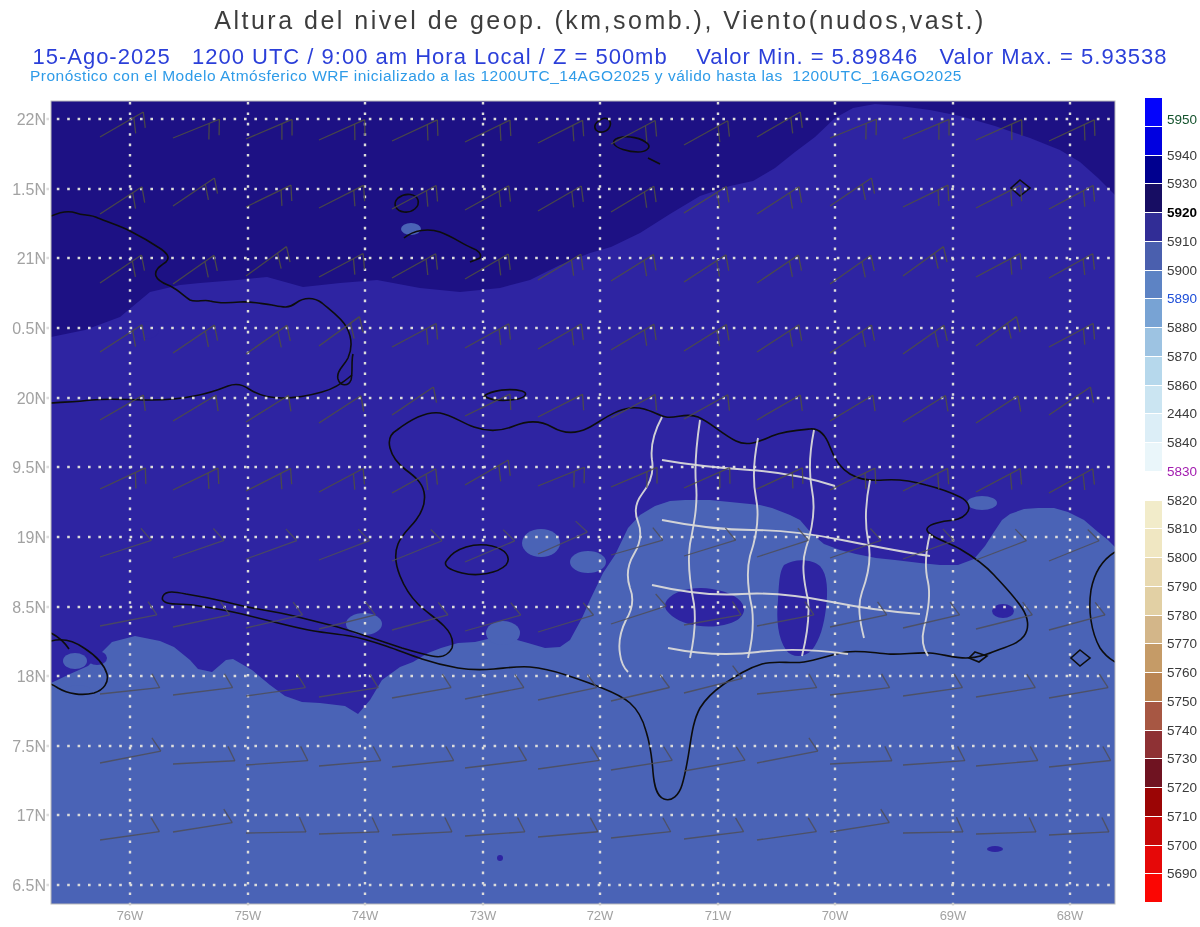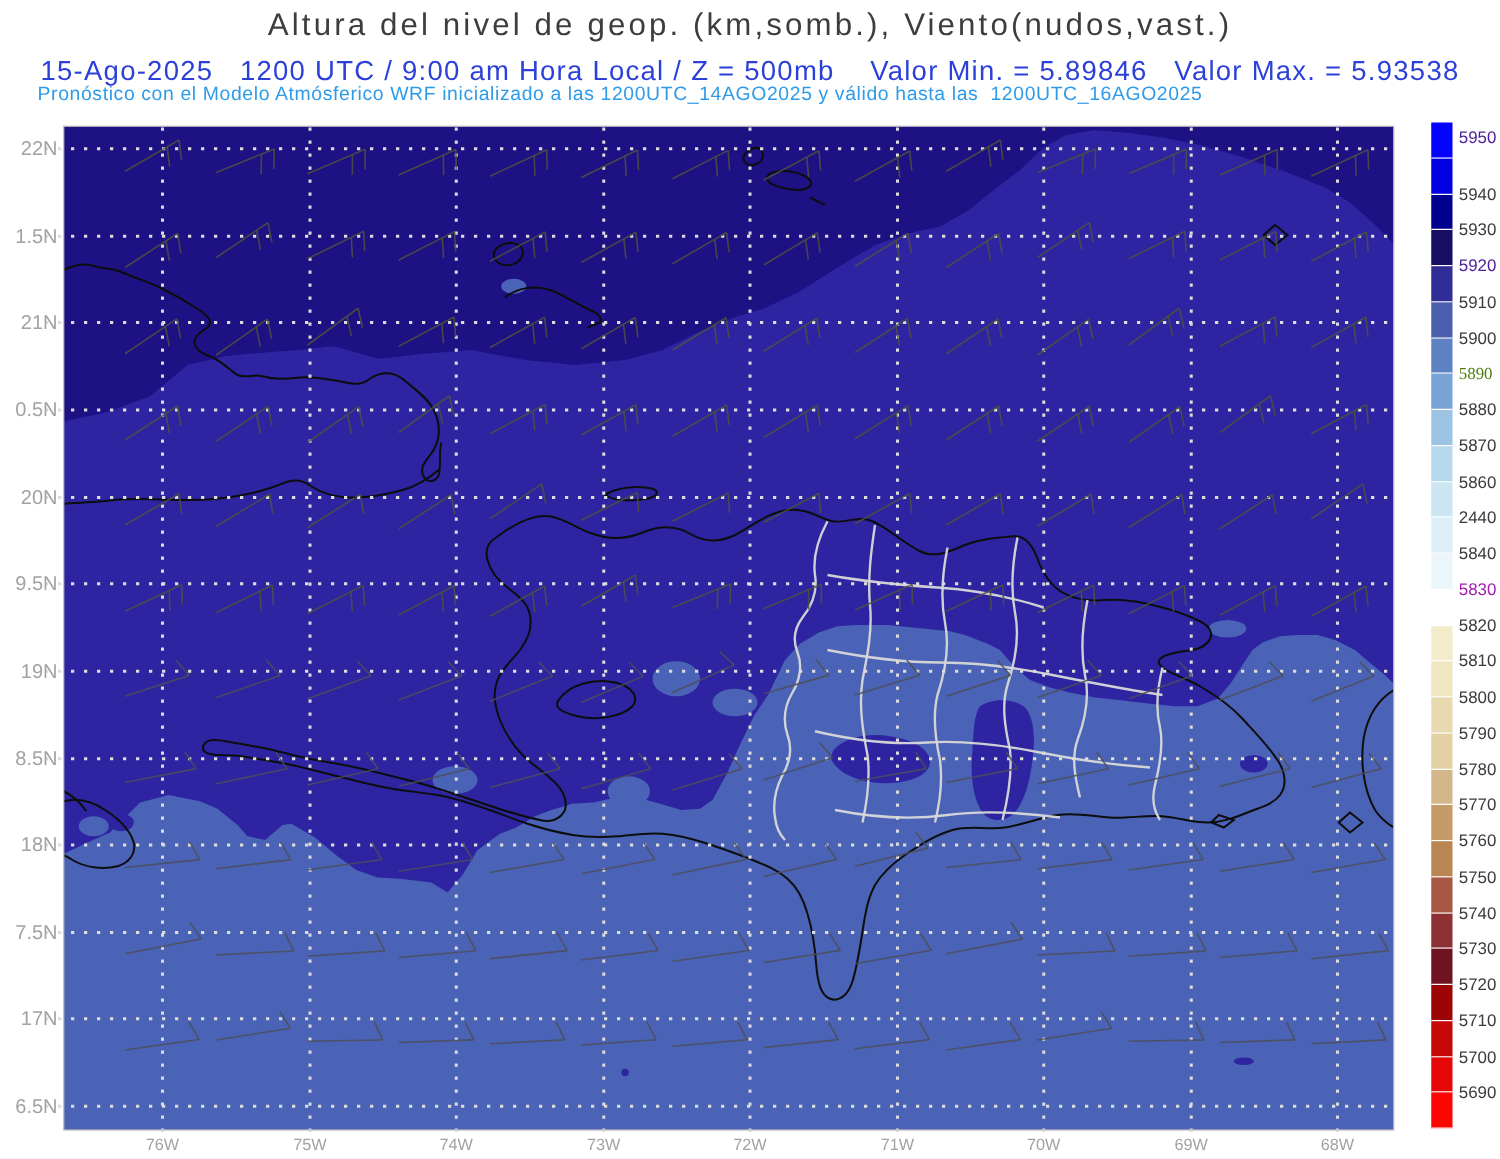--- a/index.html
+++ b/index.html
@@ -569,7 +569,7 @@
       <div class="cbseg" style="height: 28.75px; background: rgb(251, 6, 3);"></div>
     </div>
   <div id="cb-labels">
-      <div class="cblab" style="top: 102px; color: #4c1d95;">5950</div>
+      <div class="cblab" style="top: 112px; color: #14532d;">5950</div>
       <div class="cblab" style="top: 147.5px; color: rgb(58, 58, 58);">5940</div>
       <div class="cblab" style="top: 176.25px; color: rgb(58, 58, 58);">5930</div>
       <div class="cblab" style="top: 205px; color: #4c1d95;">5920</div>

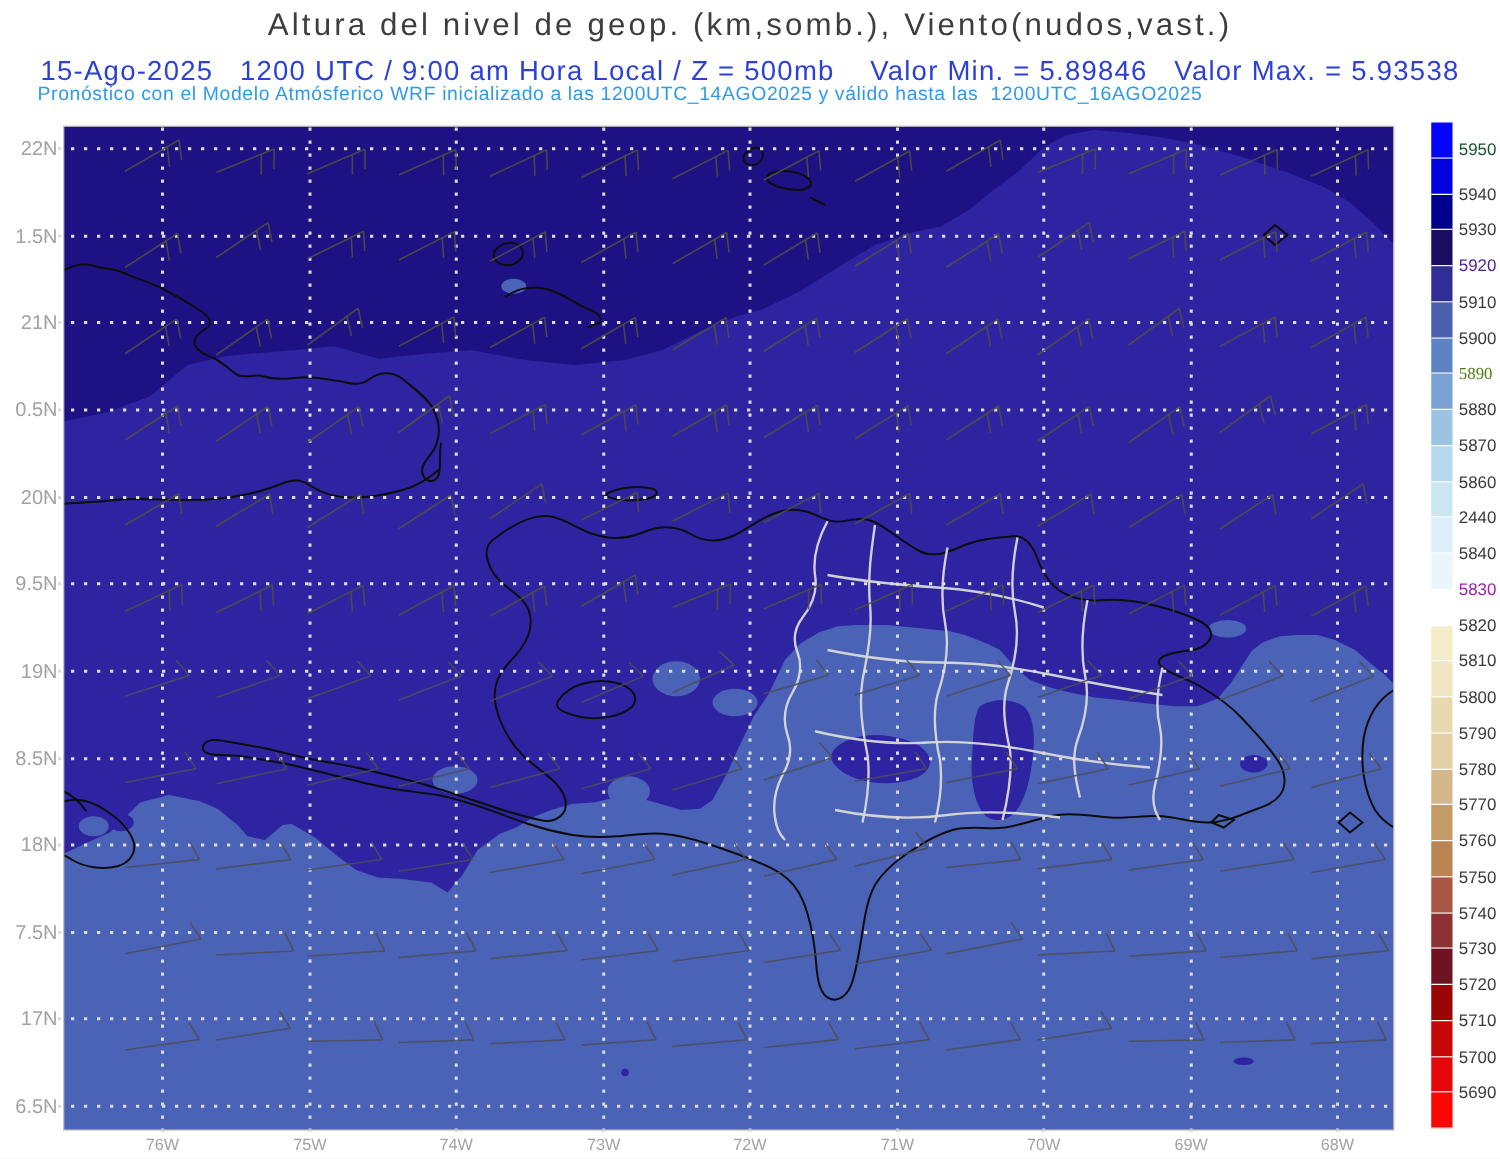--- a/index.html
+++ b/index.html
@@ -572,7 +572,7 @@
       <div class="cblab" style="top: 112px; color: #14532d;">5950</div>
       <div class="cblab" style="top: 147.5px; color: rgb(58, 58, 58);">5940</div>
       <div class="cblab" style="top: 176.25px; color: rgb(58, 58, 58);">5930</div>
-      <div class="cblab" style="top: 205px; color: #4c1d95;">5920</div>
+      <div class="cblab" style="top: 205px; color: #000000; font-weight: bold;">5920</div>
       <div class="cblab" style="top: 233.75px; color: rgb(58, 58, 58);">5910</div>
       <div class="cblab" style="top: 262.5px; color: rgb(58, 58, 58);">5900</div>
       <div class="cblab" style="top: 291.25px; color: #4d7c0f; font-family: Liberation Serif, serif;">5890</div>

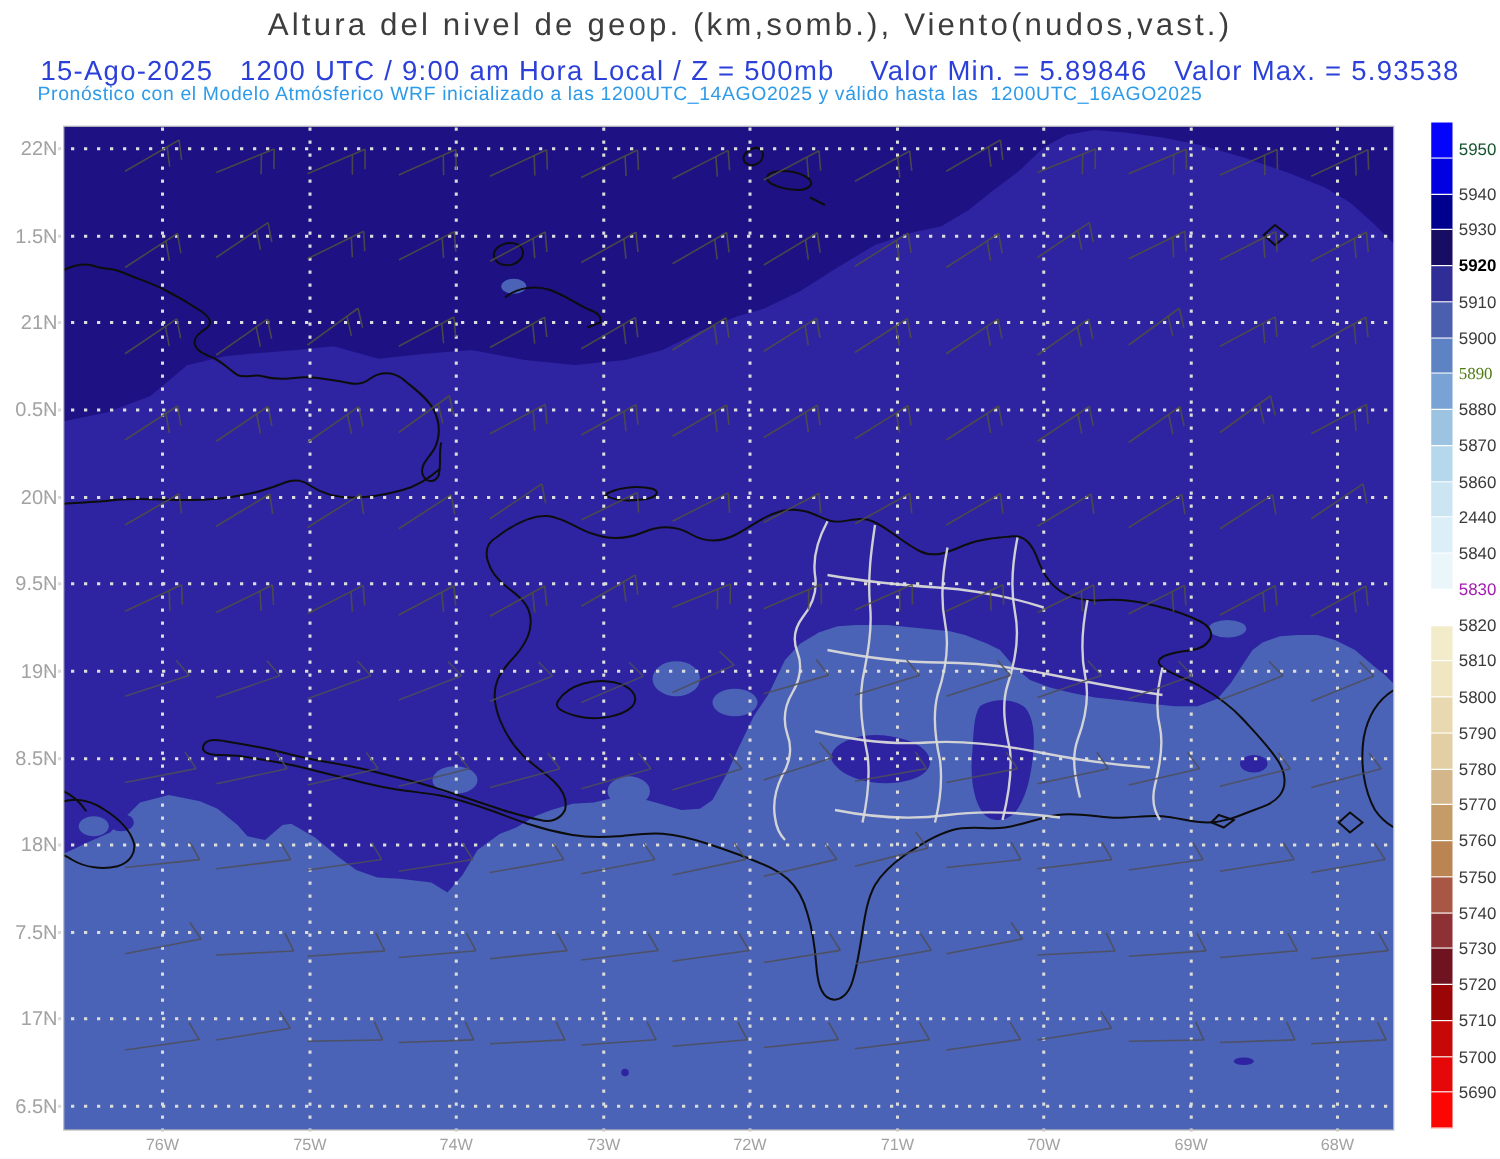--- a/index.html
+++ b/index.html
@@ -575,7 +575,7 @@
       <div class="cblab" style="top: 205px; color: #000000; font-weight: bold;">5920</div>
       <div class="cblab" style="top: 233.75px; color: rgb(58, 58, 58);">5910</div>
       <div class="cblab" style="top: 262.5px; color: rgb(58, 58, 58);">5900</div>
-      <div class="cblab" style="top: 291.25px; color: #4d7c0f; font-family: Liberation Serif, serif;">5890</div>
+      <div class="cblab" style="top: 291.25px; color: #1d4ed8;">5890</div>
       <div class="cblab" style="top: 320px; color: rgb(58, 58, 58);">5880</div>
       <div class="cblab" style="top: 348.75px; color: rgb(58, 58, 58);">5870</div>
       <div class="cblab" style="top: 377.5px; color: rgb(58, 58, 58);">5860</div>

